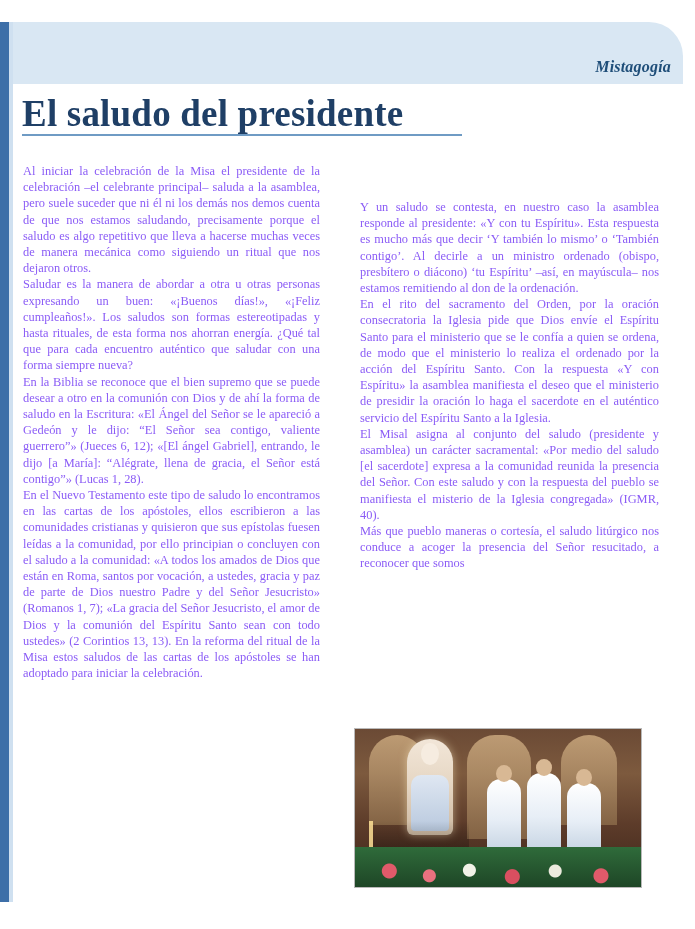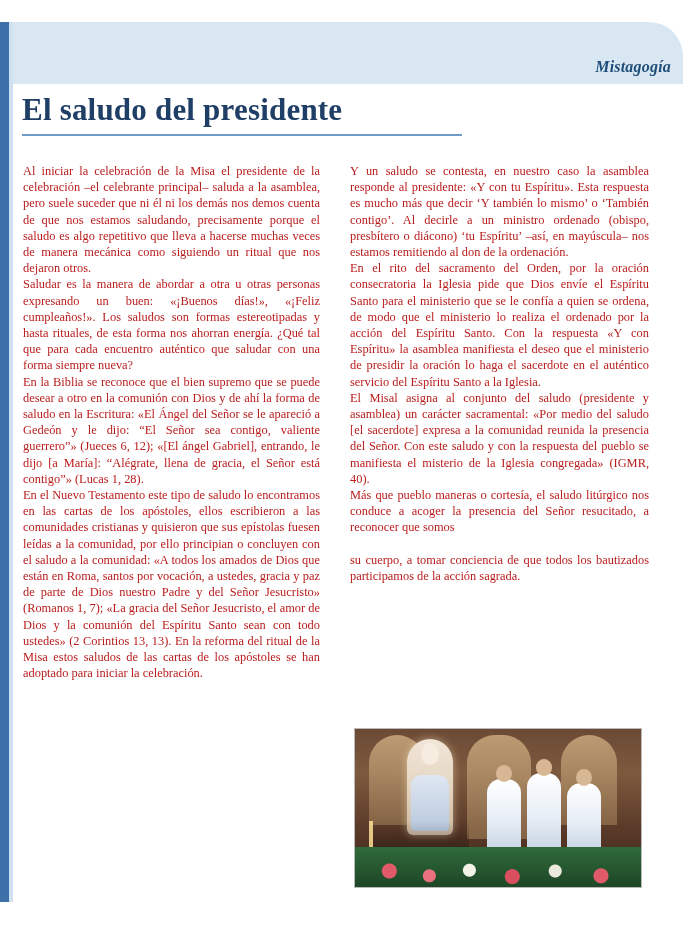--- a/index.html
+++ b/index.html
@@ -72,7 +72,7 @@
     top: 92px;
     font-family: "Liberation Serif", serif;
     font-weight: bold;
-    font-size: 31px;
+    font-size: 37px;
     color: #1f3f66;
     letter-spacing: 0.2px;
   }

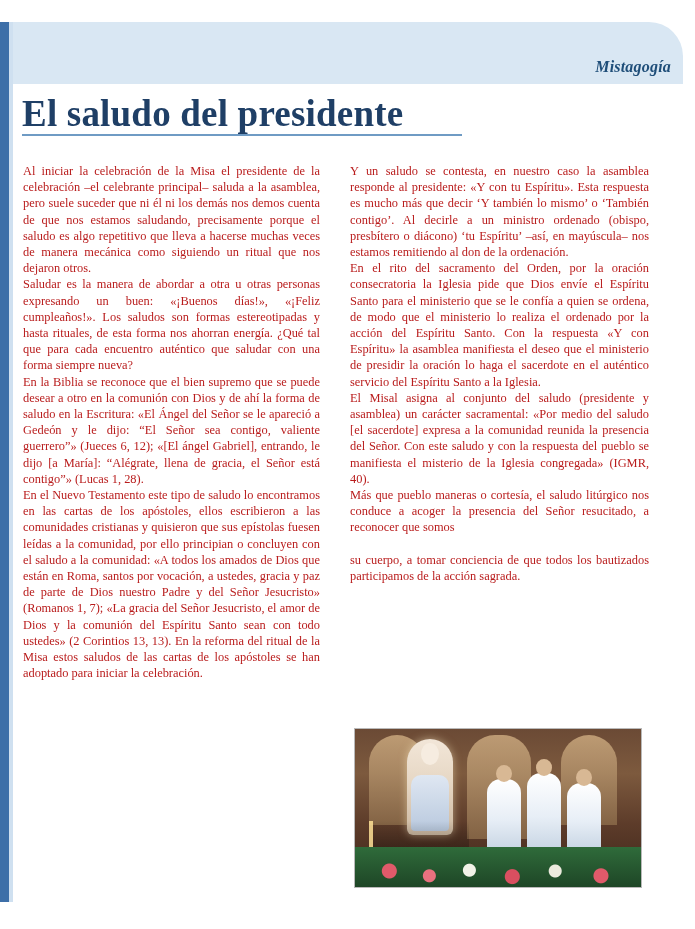--- a/index.html
+++ b/index.html
@@ -91,7 +91,7 @@
     font-size: 12.4px;
     line-height: 16.2px;
     text-align: justify;
-    color: #b91c1c;
+    color: #8b5cf6;
     font-family: "Liberation Serif", serif;
   }
   .col p {

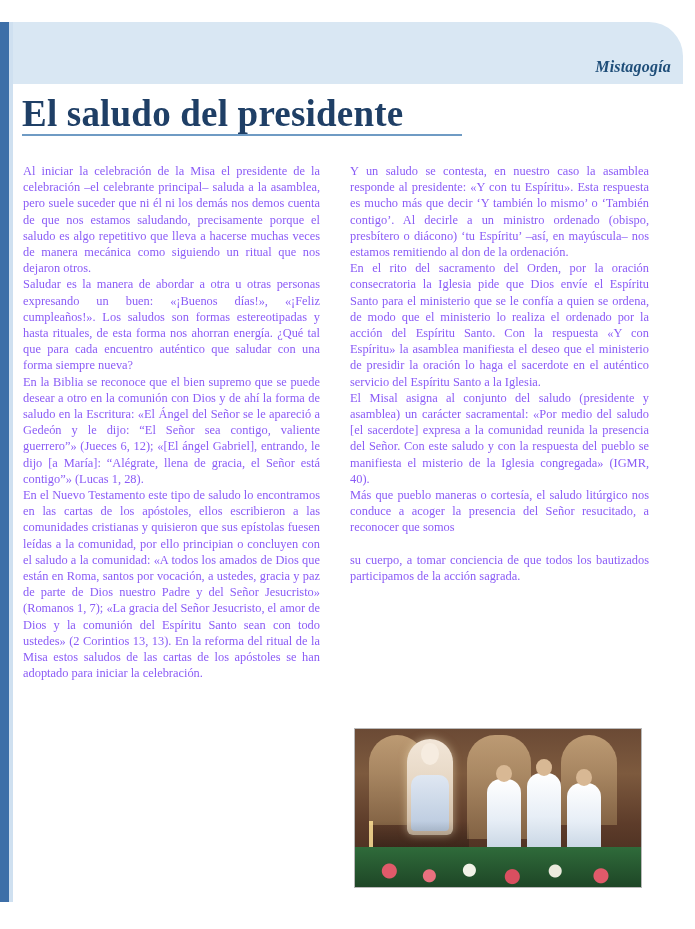--- a/index.html
+++ b/index.html
@@ -103,8 +103,9 @@
     width: 297px;
   }
   .col-right {
-    left: 350px;
+    left: 360px;
     width: 299px;
+    margin-top: 36px;
   }
   .col-right .tail {
     margin-top: 16px;

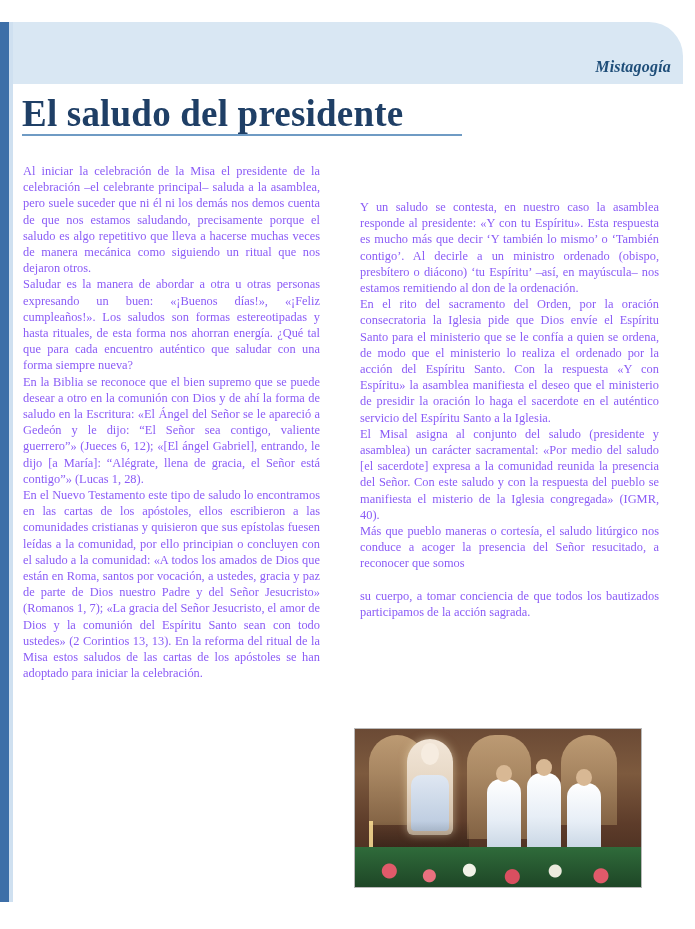--- a/index.html
+++ b/index.html
@@ -240,7 +240,6 @@
     <p>En el rito del sacramento del Orden, por la oración consecratoria la Iglesia pide que Dios envíe el Espíritu Santo para el ministerio que se le confía a quien se ordena, de modo que el ministerio lo realiza el ordenado por la acción del Espíritu Santo. Con la respuesta «Y con Espíritu» la asamblea manifiesta el deseo que el ministerio de presidir la oración lo haga el sacerdote en el auténtico servicio del Espíritu Santo a la Iglesia.</p>
     <p>El Misal asigna al conjunto del saludo (presidente y asamblea) un carácter sacramental: «Por medio del saludo [el sacerdote] expresa a la comunidad reunida la presencia del Señor. Con este saludo y con la respuesta del pueblo se manifiesta el misterio de la Iglesia congregada» (IGMR, 40).</p>
     <p>Más que pueblo maneras o cortesía, el saludo litúrgico nos conduce a acoger la presencia del Señor resucitado, a reconocer que somos</p>
-    <p class="tail">su cuerpo, a tomar conciencia de que todos los bautizados participamos de la acción sagrada.</p>
   </div>
 
   <div class="photo">

